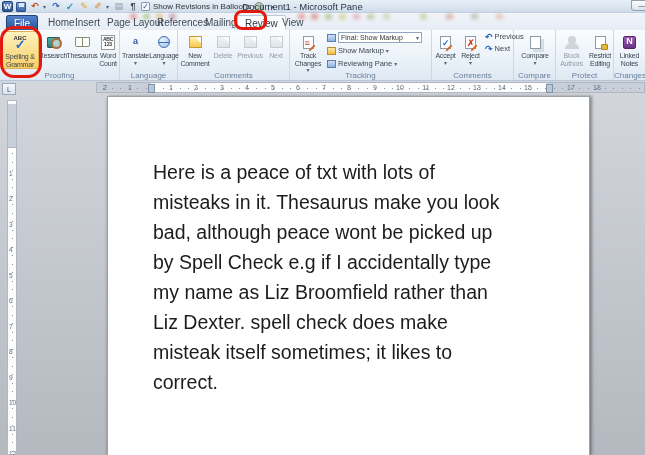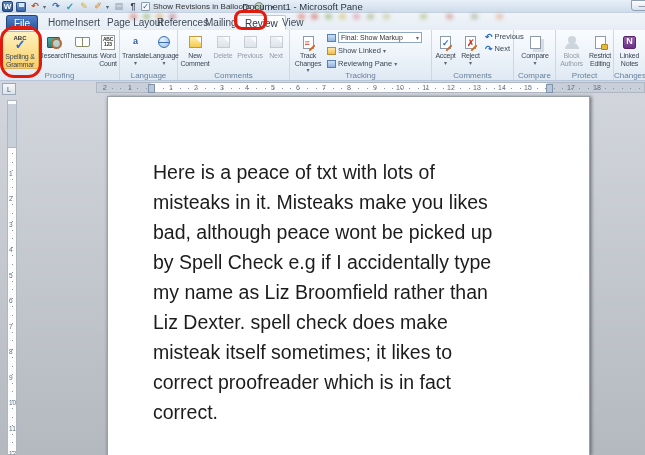--- a/index.html
+++ b/index.html
@@ -295,7 +295,7 @@
           <span class="ic-sm">
               <span class="tic"></span>
             </span>
-          <span>Show Linked</span>
+          <span>Show Markup</span>
           <span class="dda">▾</span>
         </div>
         <div class="trow">

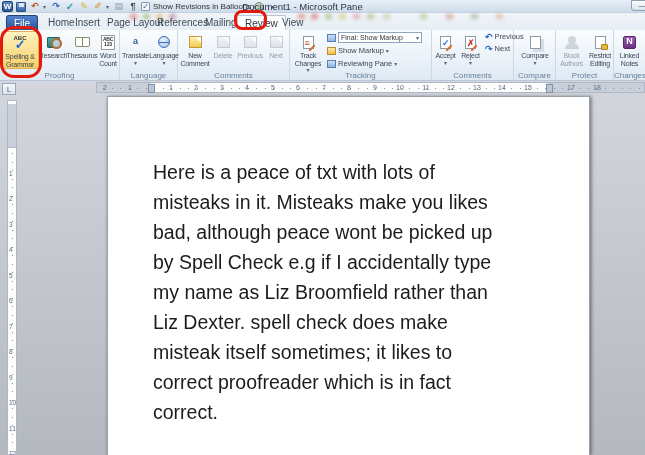--- a/index.html
+++ b/index.html
@@ -540,7 +540,7 @@
 <div class="page">
   <div class="textblock">
     <div class="tline">Here is a peace of txt with lots of</div>
-    <div class="tline">misteaks in it. Misteaks make you likes</div>
+    <div class="tline">misteaks in it. Thesaurus make you look</div>
     <div class="tline">bad, although peace wont be picked up</div>
     <div class="tline">by Spell Check e.g if I accidentally type</div>
     <div class="tline">my name as Liz Broomfield rather than</div>

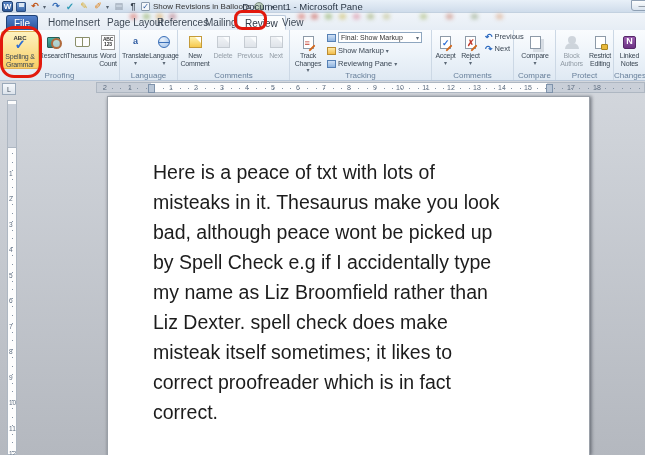--- a/index.html
+++ b/index.html
@@ -546,7 +546,6 @@
     <div class="tline">my name as Liz Broomfield rather than</div>
     <div class="tline">Liz Dexter. spell check does make</div>
     <div class="tline">misteak itself sometimes; it likes to</div>
-    <div class="tline">correct proofreader which is in fact</div>
     <div class="tline">correct.</div>
   </div>
 </div>

